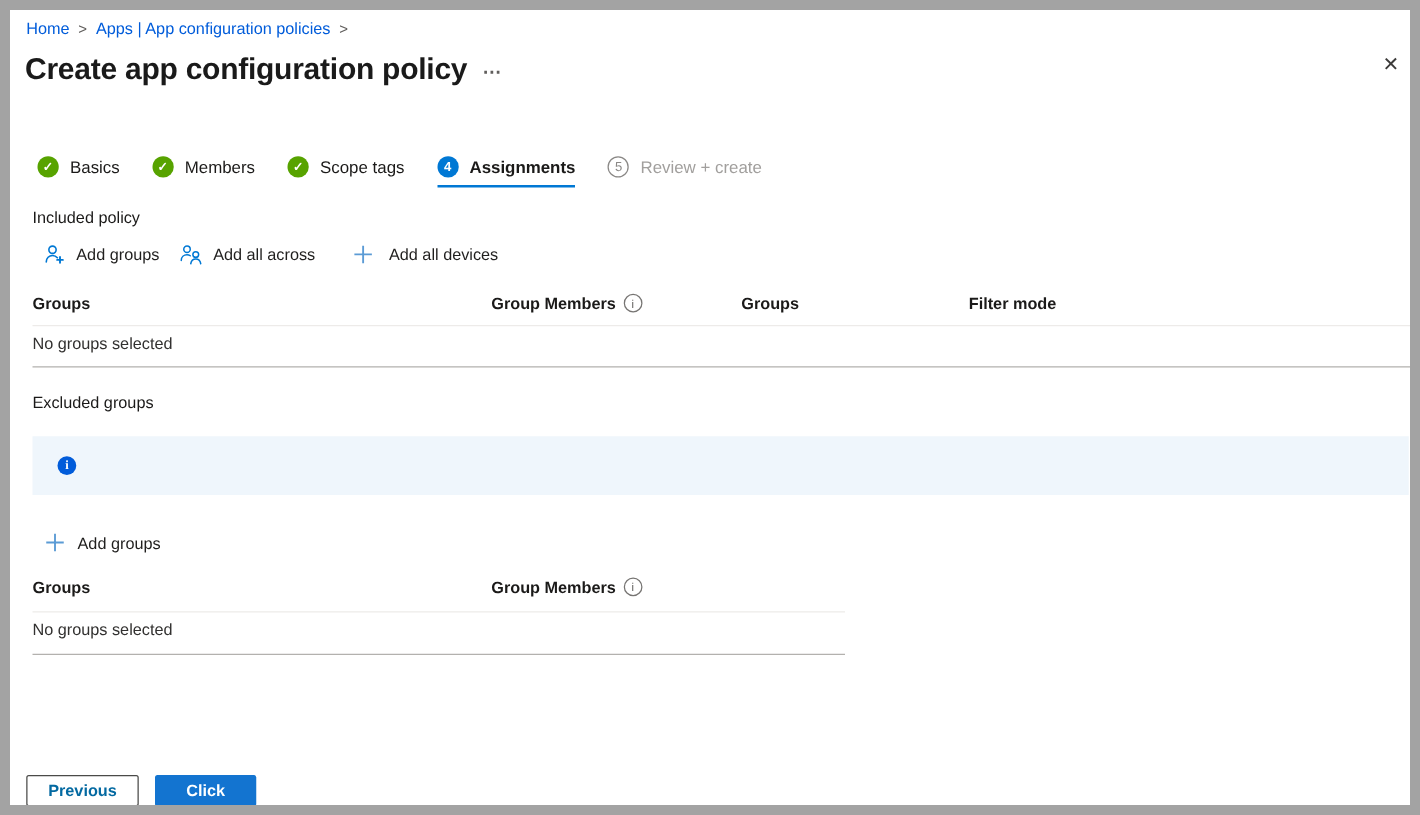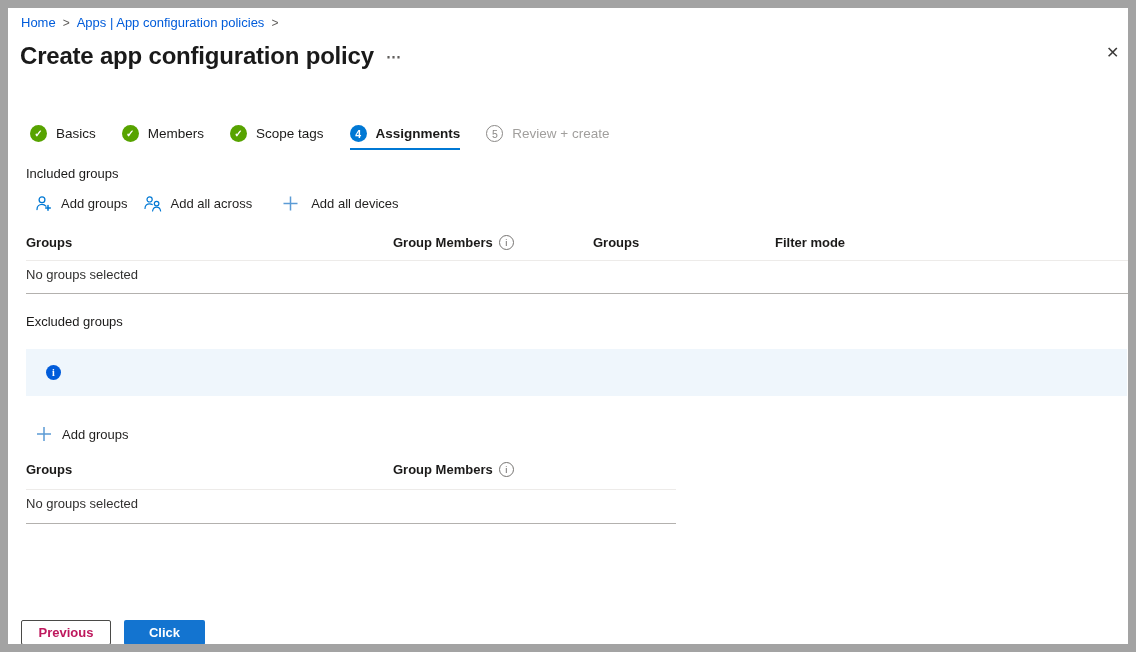--- a/index.html
+++ b/index.html
@@ -95,7 +95,7 @@
     </div>
   </div>
 
-  <div class="sec-heading" style="top:158px;">Included groups</div>
+  <div class="sec-heading" style="top:158px;">Included policy</div>
 
   <div class="cmd-row">
     <button class="cmd-btn">

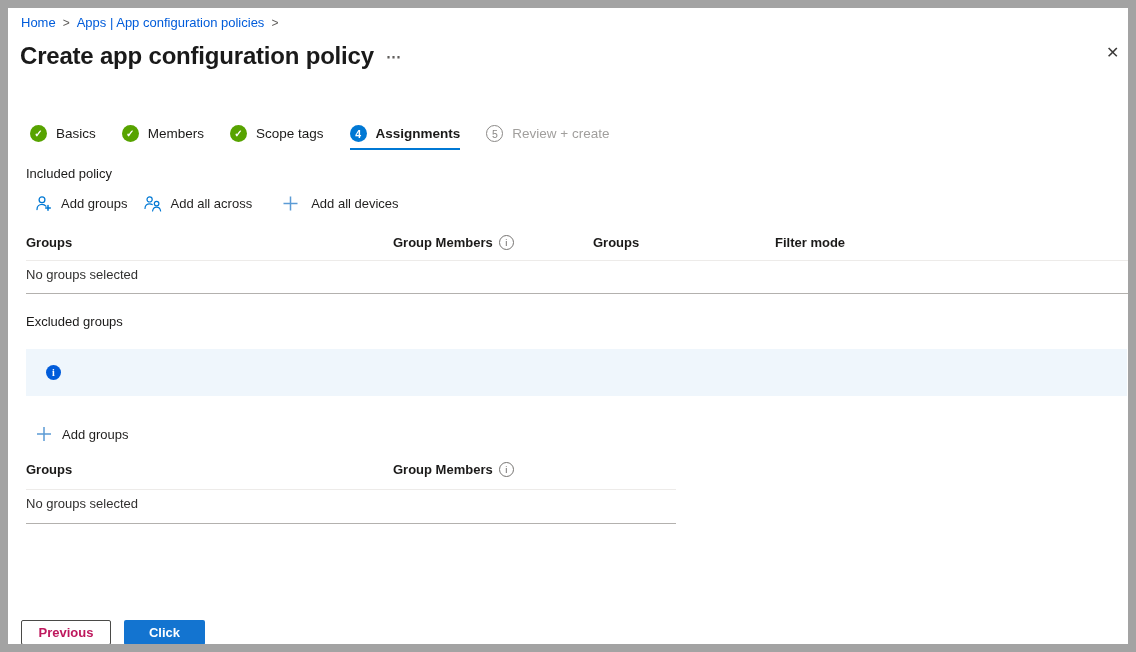--- a/index.html
+++ b/index.html
@@ -53,7 +53,7 @@
   .add2 .ic{display:flex;color:#5b9bd5;}
   
   .btn{position:absolute;top:612px;height:25px;border-radius:2px;font-size:13px;font-family:inherit;cursor:pointer;display:flex;align-items:center;justify-content:center;box-sizing:border-box;}
-  .btn.prev{left:13px;width:90px;background:#fff;border:1px solid #4a4a48;color:#be185d;font-weight:bold;}
+  .btn.prev{left:13px;width:90px;background:#fff;border:1px solid #4a4a48;color:#0369a1;font-weight:bold;}
   .btn.next{left:116px;width:81px;background:#1374d0;border:none;color:#fff;font-weight:bold;}
 </style>
 </head>

